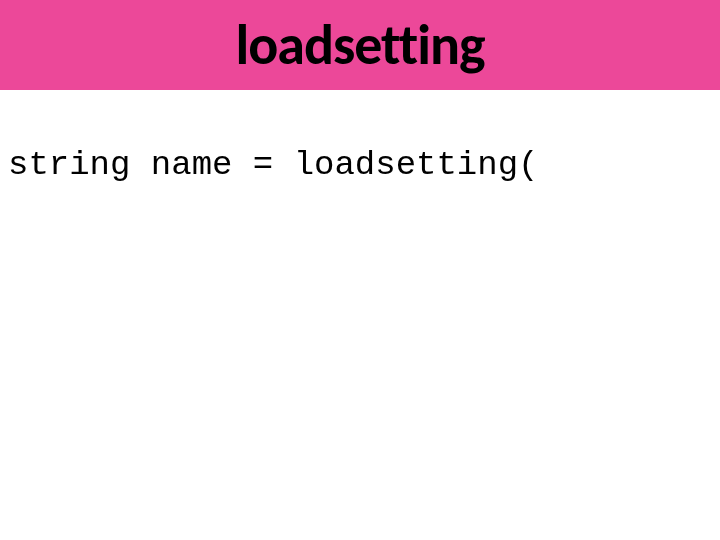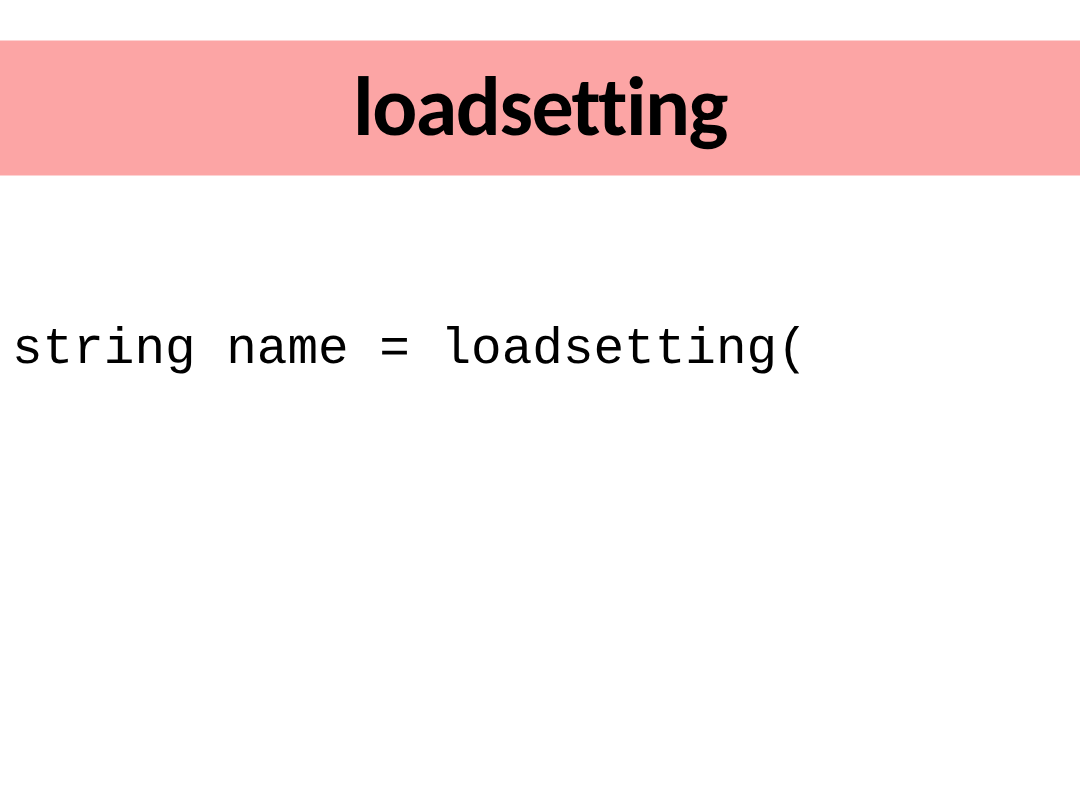--- a/index.html
+++ b/index.html
@@ -17,11 +17,10 @@
     .header-band {
       width: 100%;
       height: 90px;
-      background: #fca5a5;
+      background: #ec4899;
       display: flex;
       align-items: center;
       justify-content: center;
-      margin-top: 27px;
     }
     .title {
       font-size: 56px;

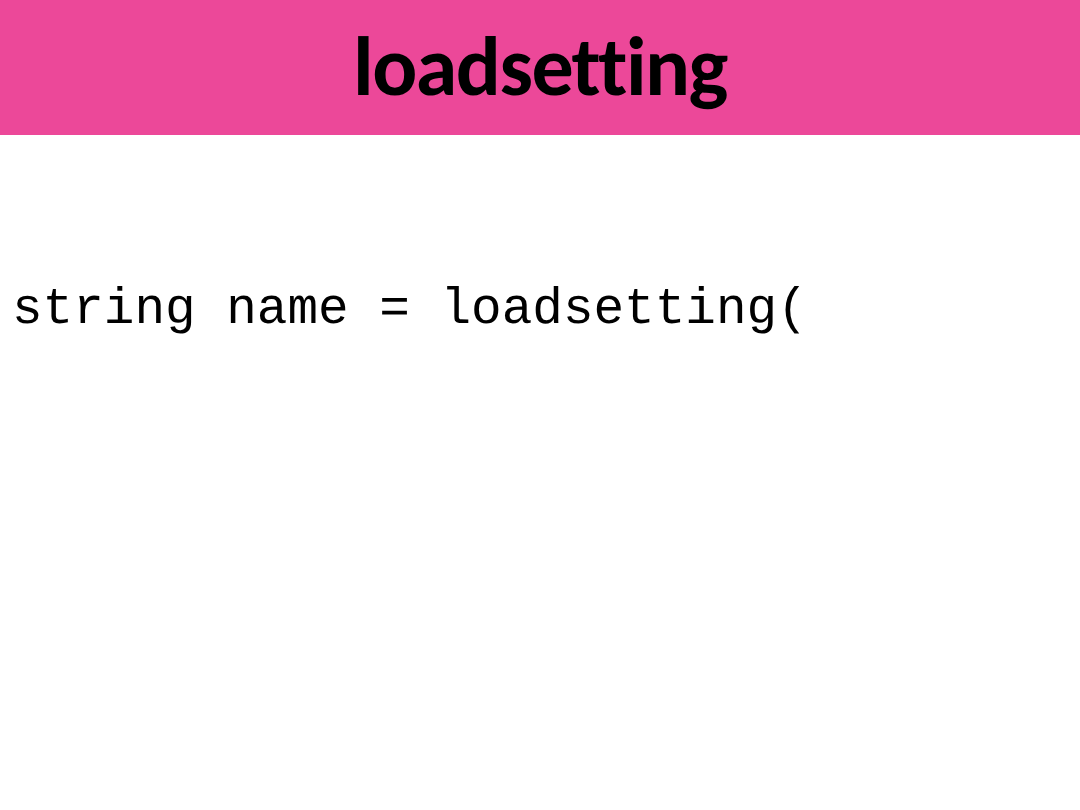--- a/index.html
+++ b/index.html
@@ -29,7 +29,7 @@
       letter-spacing: -1px;
     }
     .code-area {
-      padding-top: 95px;
+      padding-top: 53px;
       padding-left: 8px;
     }
     .code-line {

